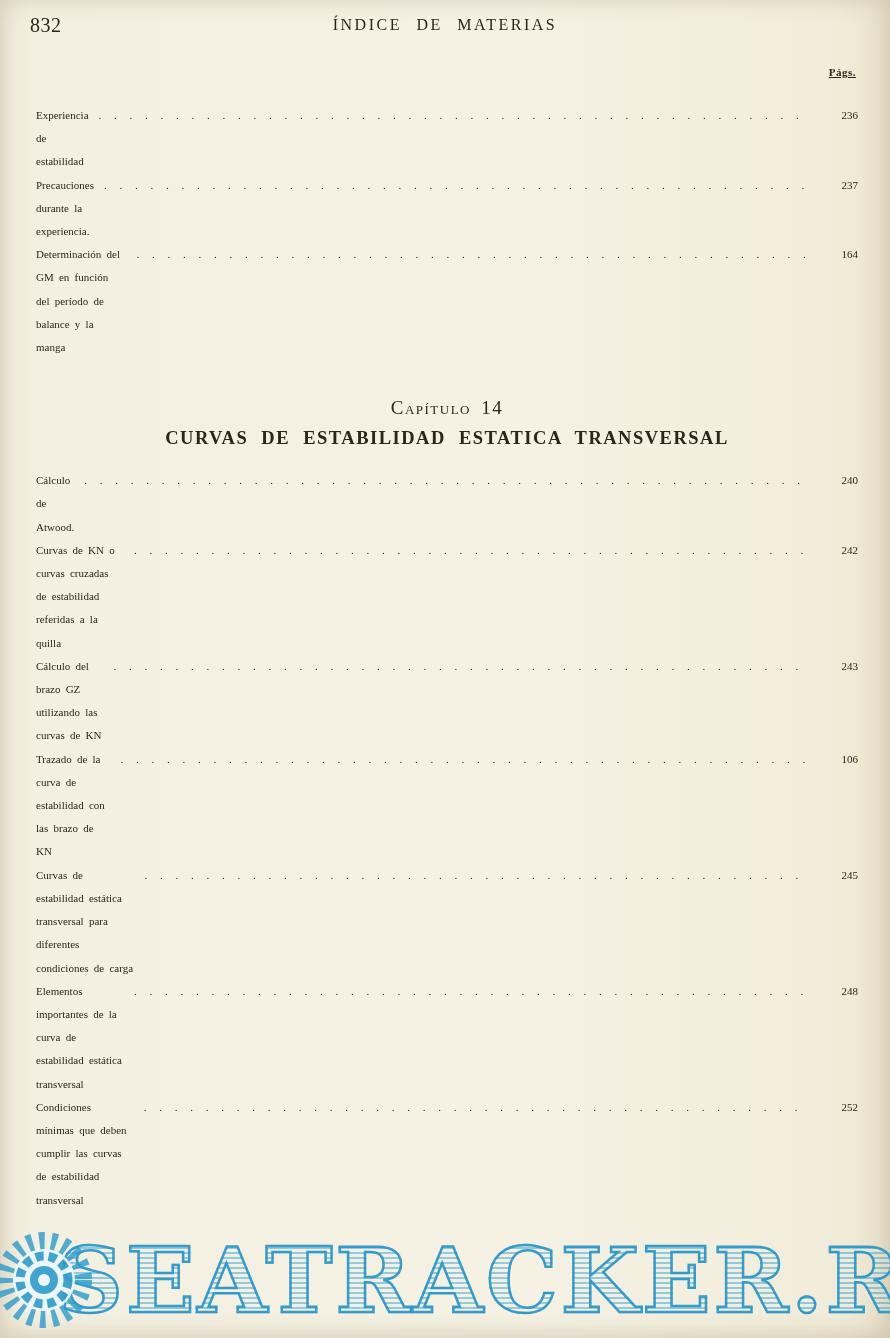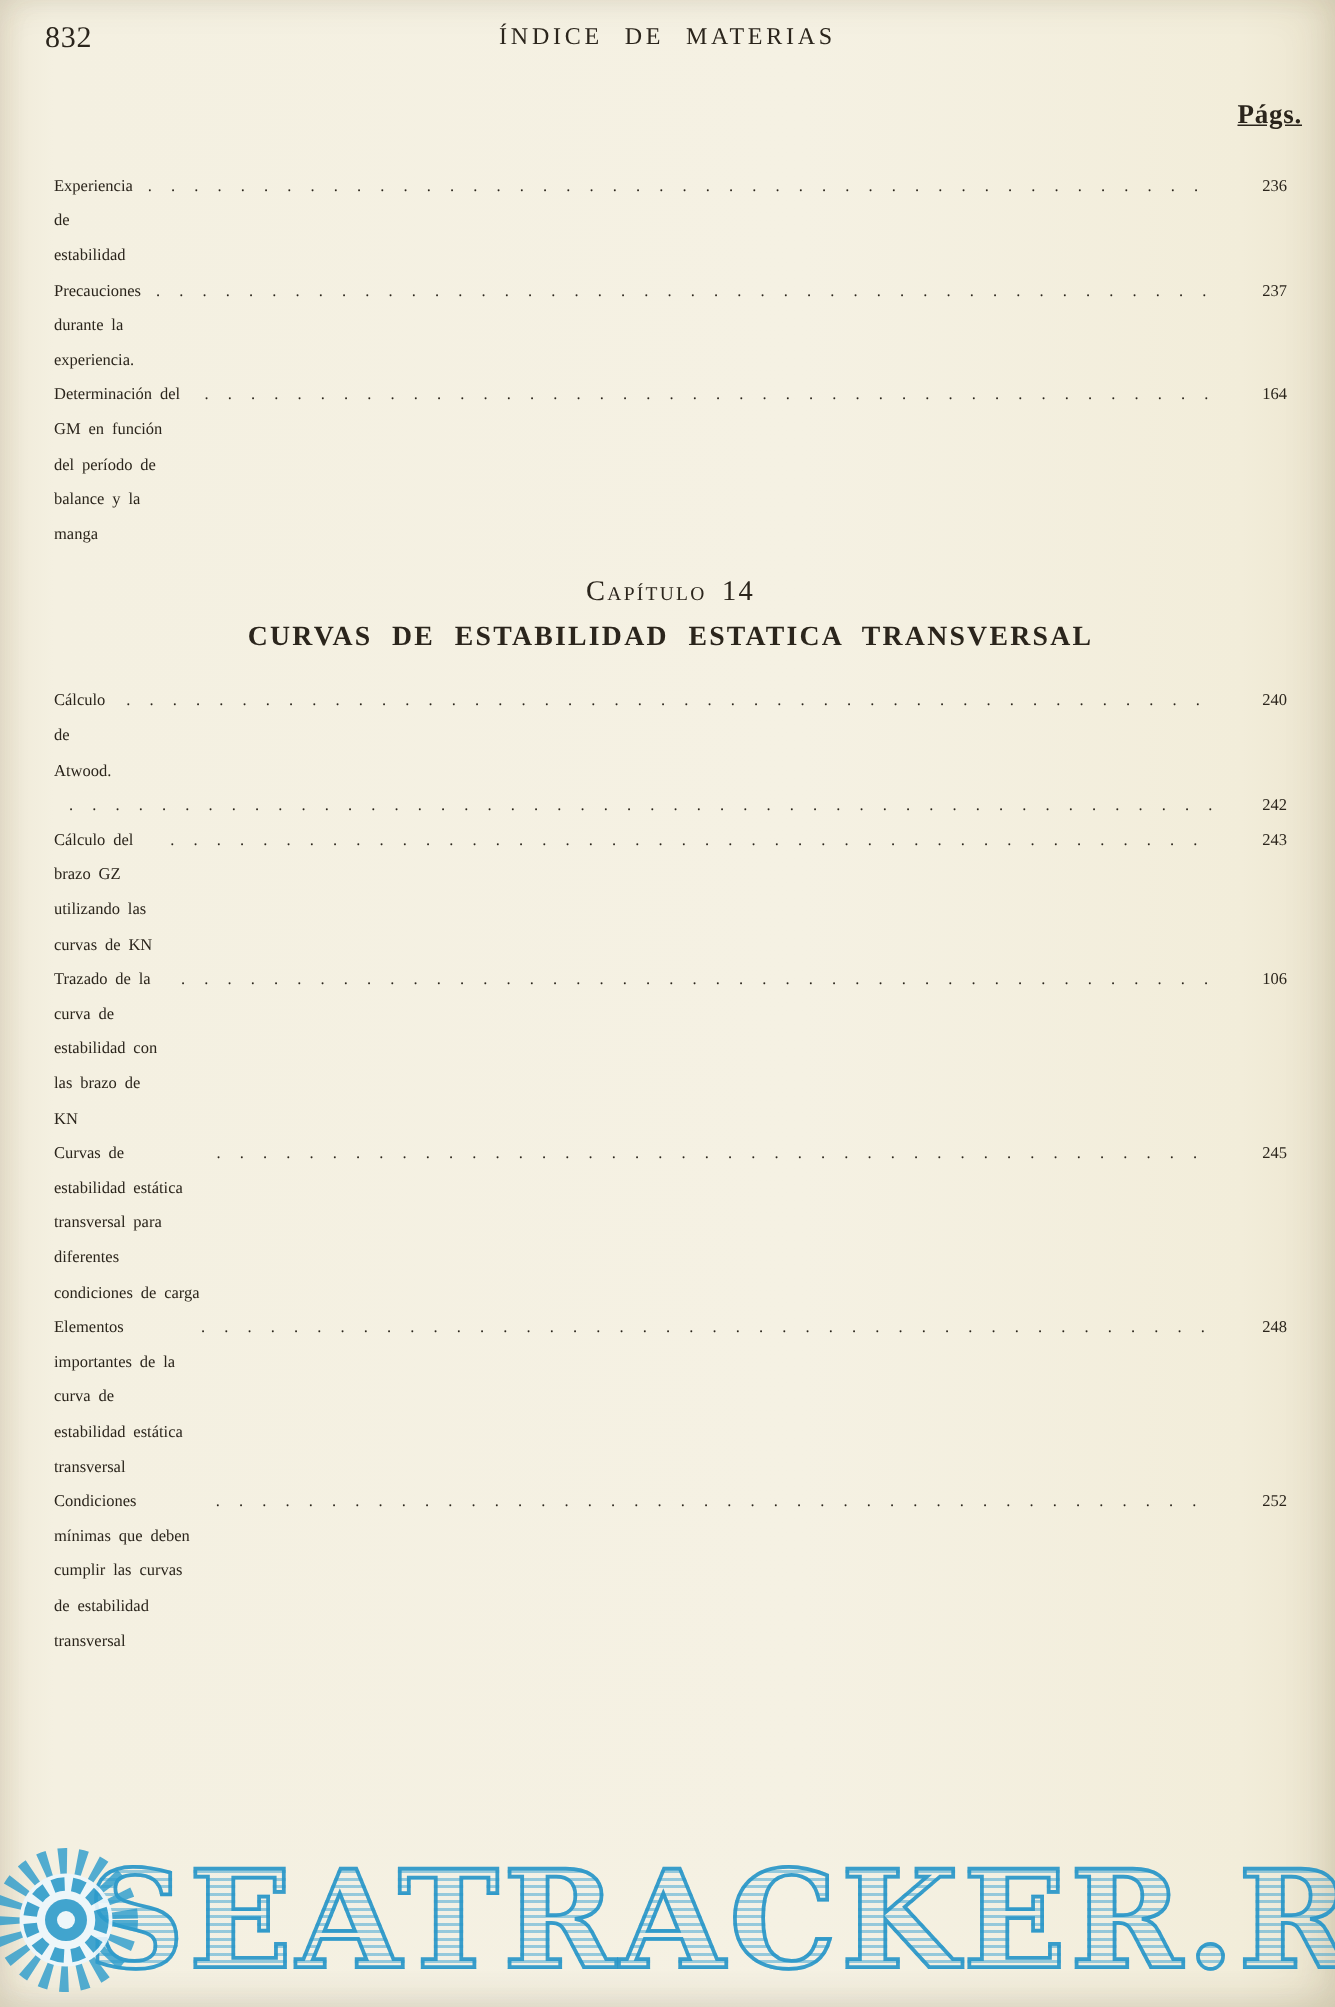--- a/index.html
+++ b/index.html
@@ -29,9 +29,9 @@
     word-spacing: 8px;
   }
   .pags {
-    margin: 26px 22px 0 0;
+    margin: 26px 34px 0 0;
     text-align: right;
-    font-size: 18px;
+    font-size: 11px;
     font-weight: bold;
     text-decoration: underline;
     letter-spacing: 0.5px;

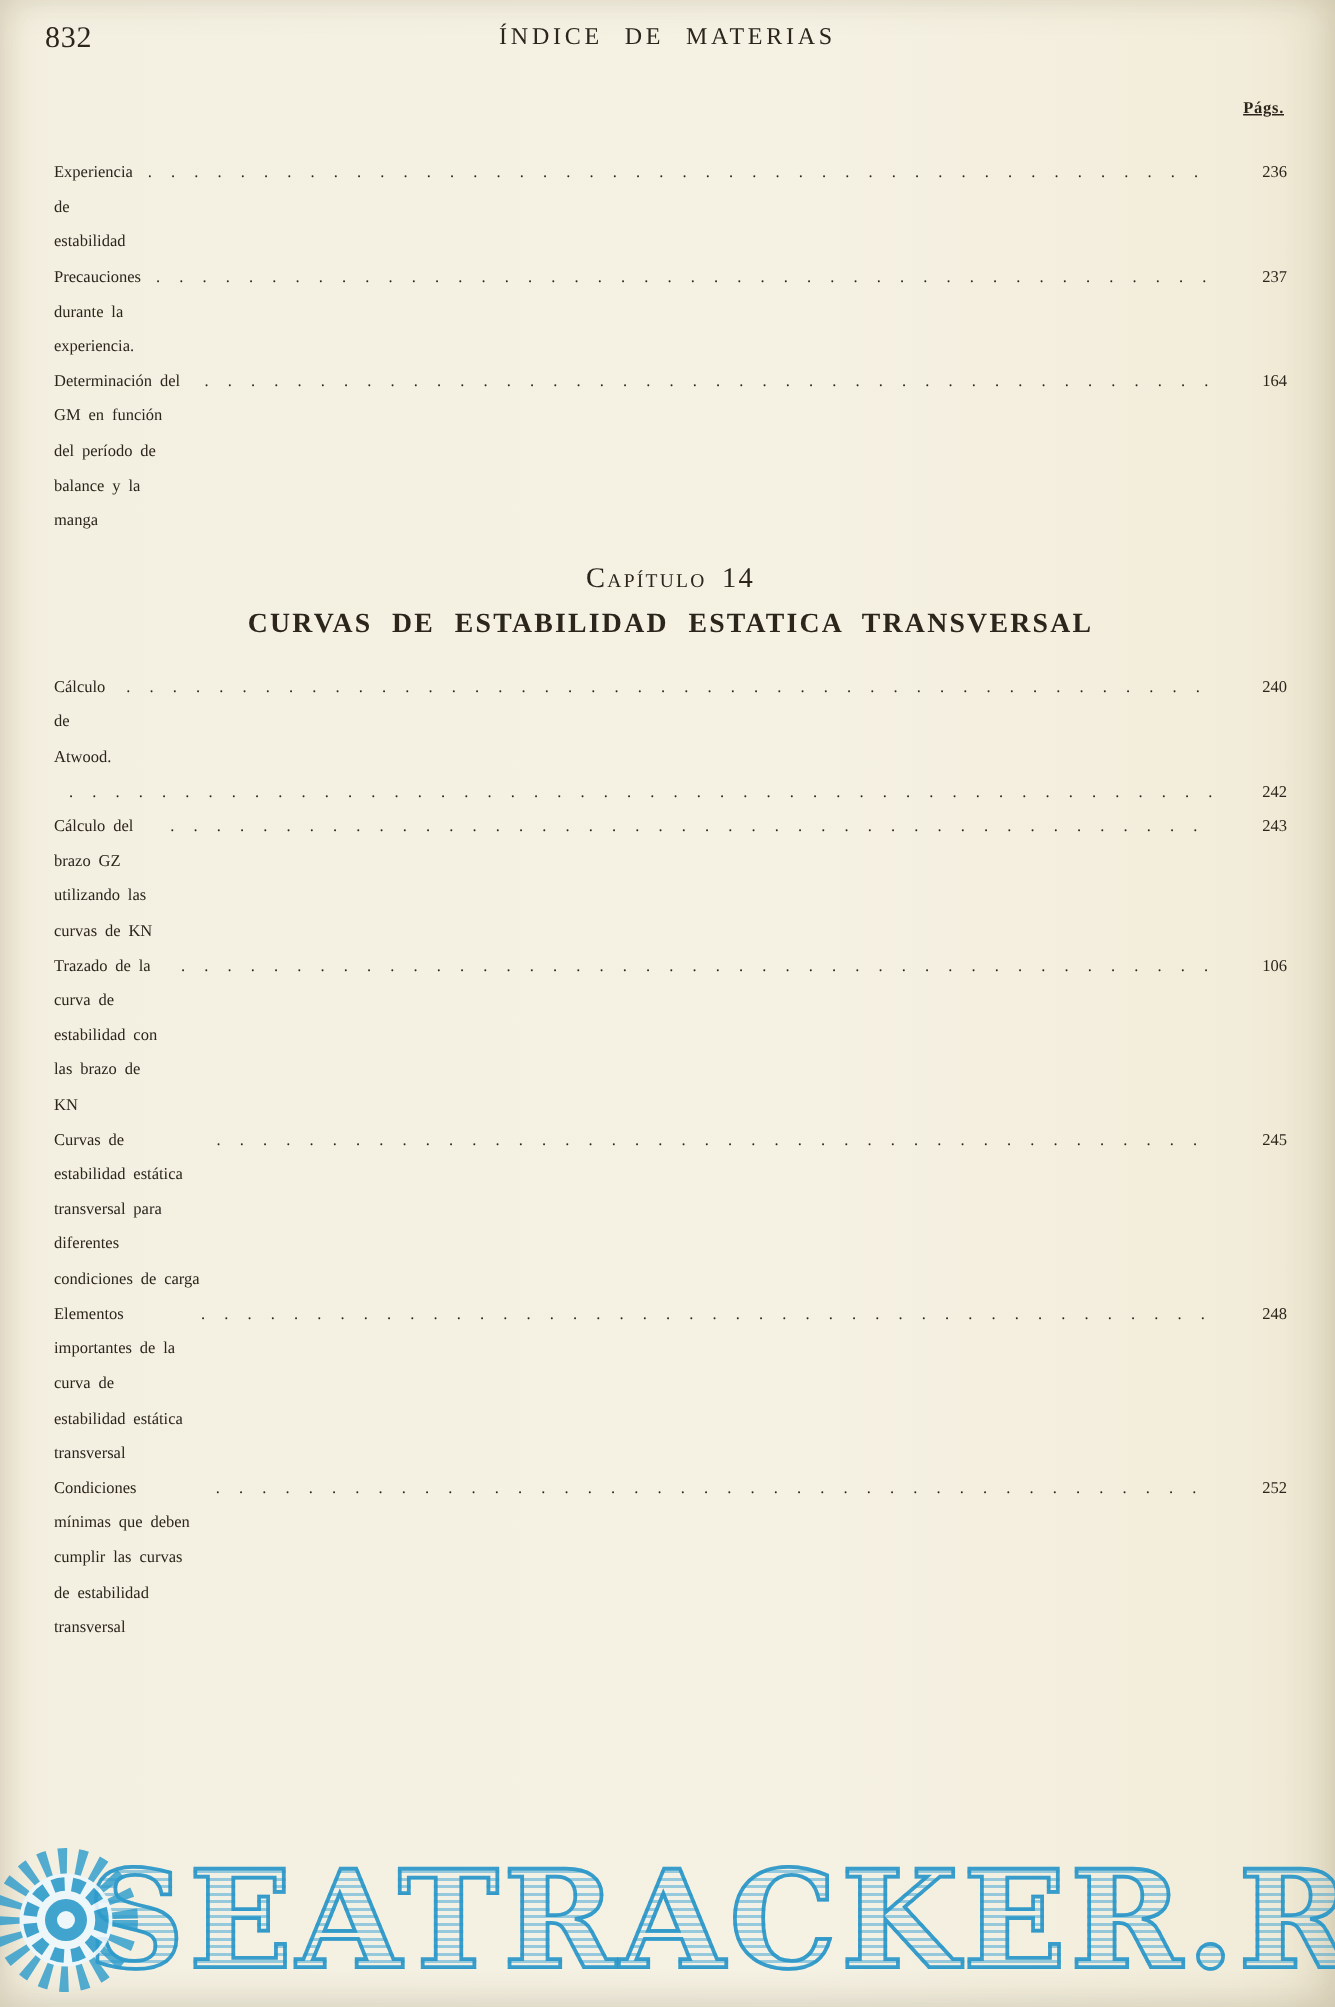--- a/index.html
+++ b/index.html
@@ -56,7 +56,7 @@
   }
   .pg { flex: none; width: 48px; text-align: right; }
   .chapter-label {
-    margin-top: 16px;
+    margin-top: 38px;
     text-align: center;
     font-variant: small-caps;
     font-size: 19px;

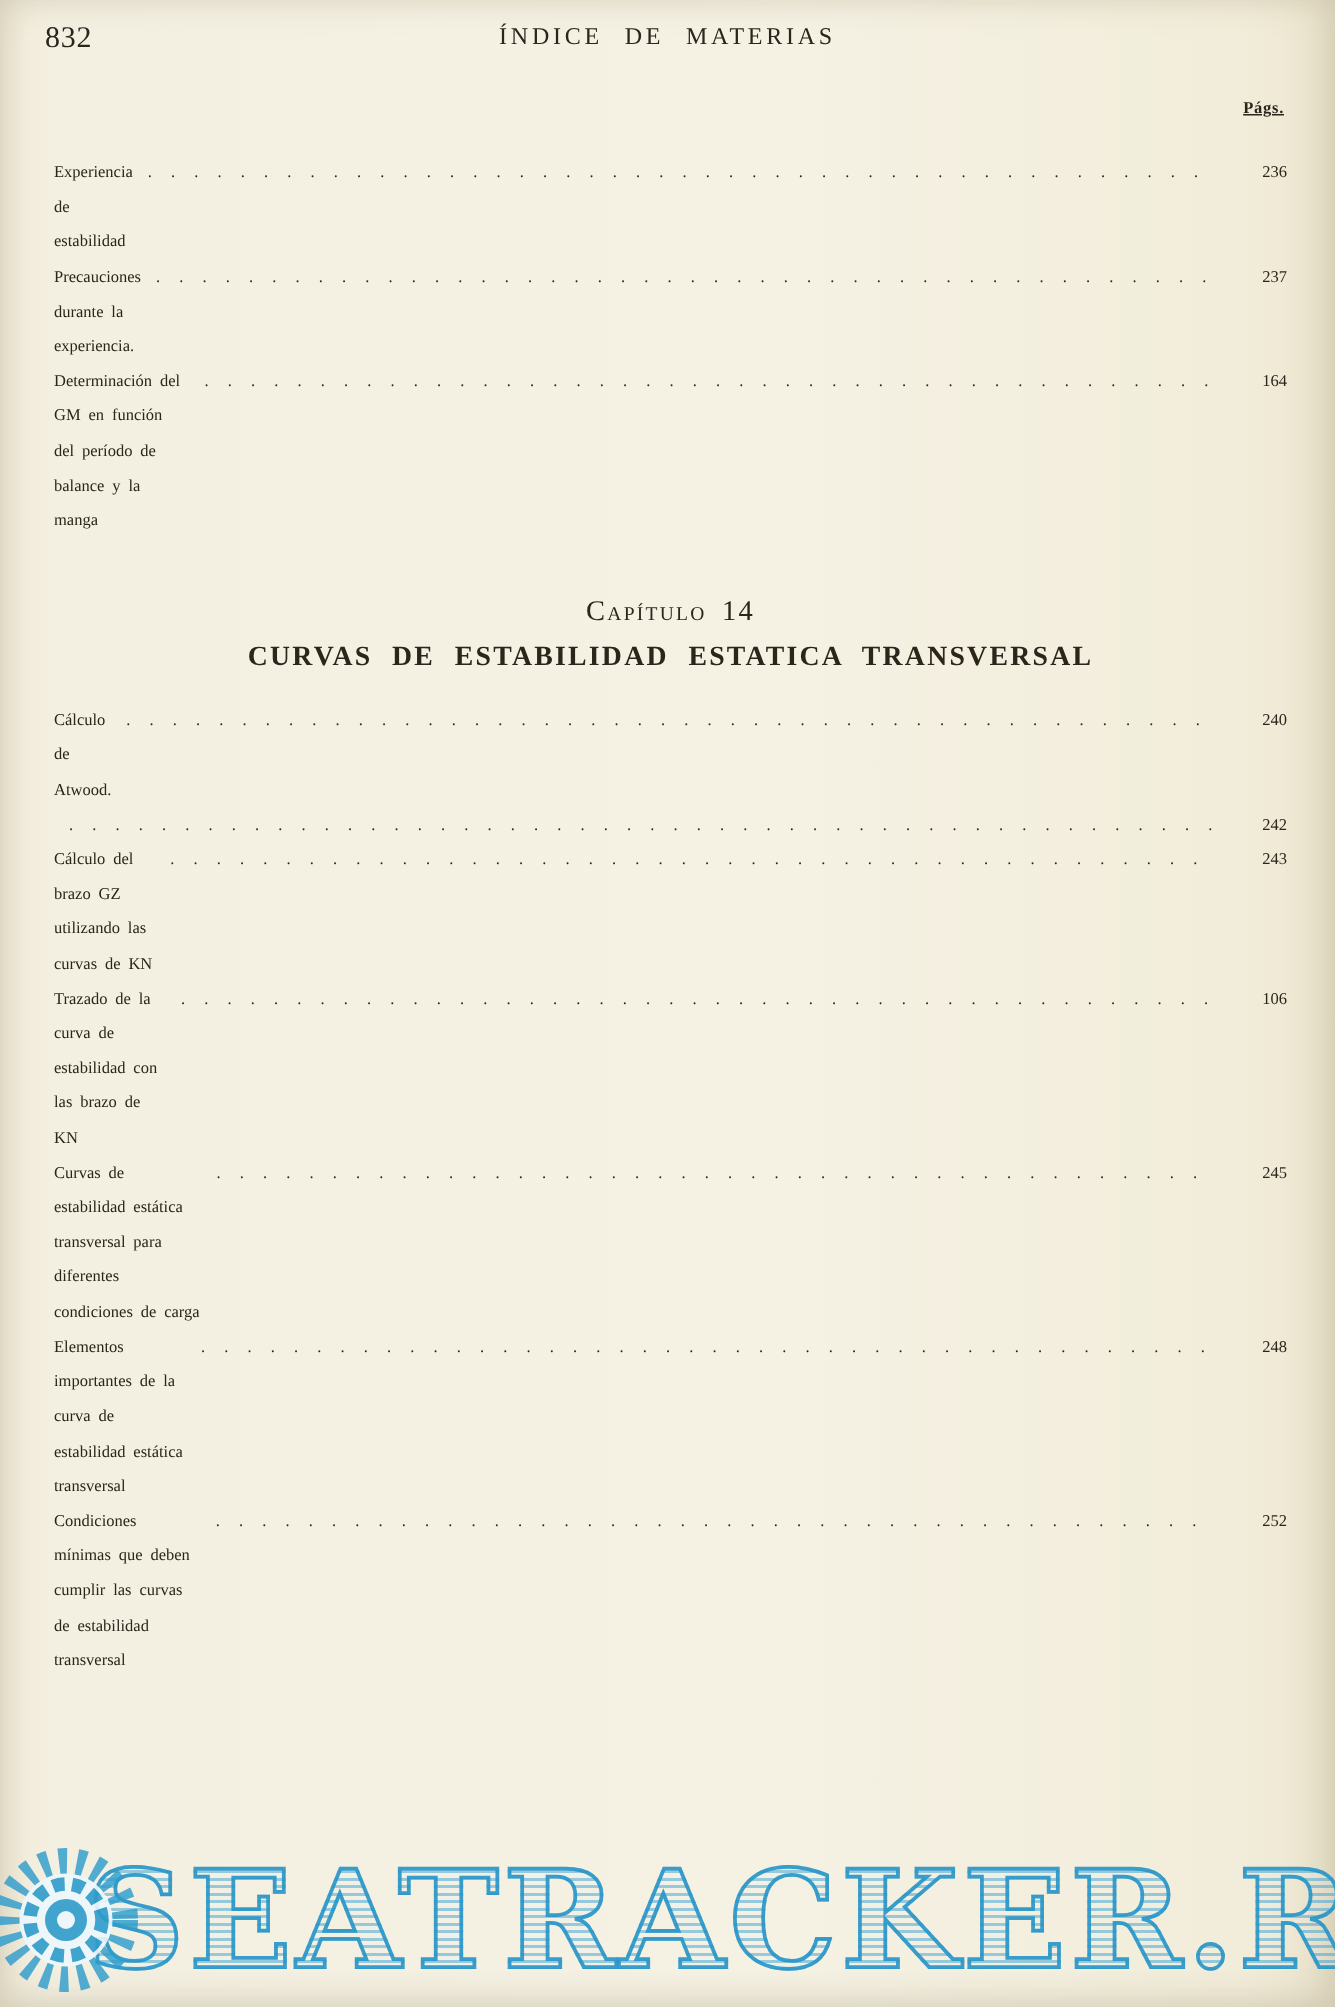--- a/index.html
+++ b/index.html
@@ -131,6 +131,7 @@
       <span class="pg">240</span>
     </div>
     <div class="entry-row">
+      <span class="t">Curvas de KN o curvas cruzadas de estabilidad referidas a la quilla</span>
       <span class="leader">. . . . . . . . . . . . . . . . . . . . . . . . . . . . . . . . . . . . . . . . . . . . . . . . . . . . . . . . . . . . . . . . . . . . . . . . . . . . . . . . . . . . . . . . . . . . . . . . . . . . . . . . . . . . . . . . . . . . . . . . . . . . . . . . . . . . . . . . . . . . . . . . . . . . . . . . . . . . . . . . </span>
       <span class="pg">242</span>
     </div>

